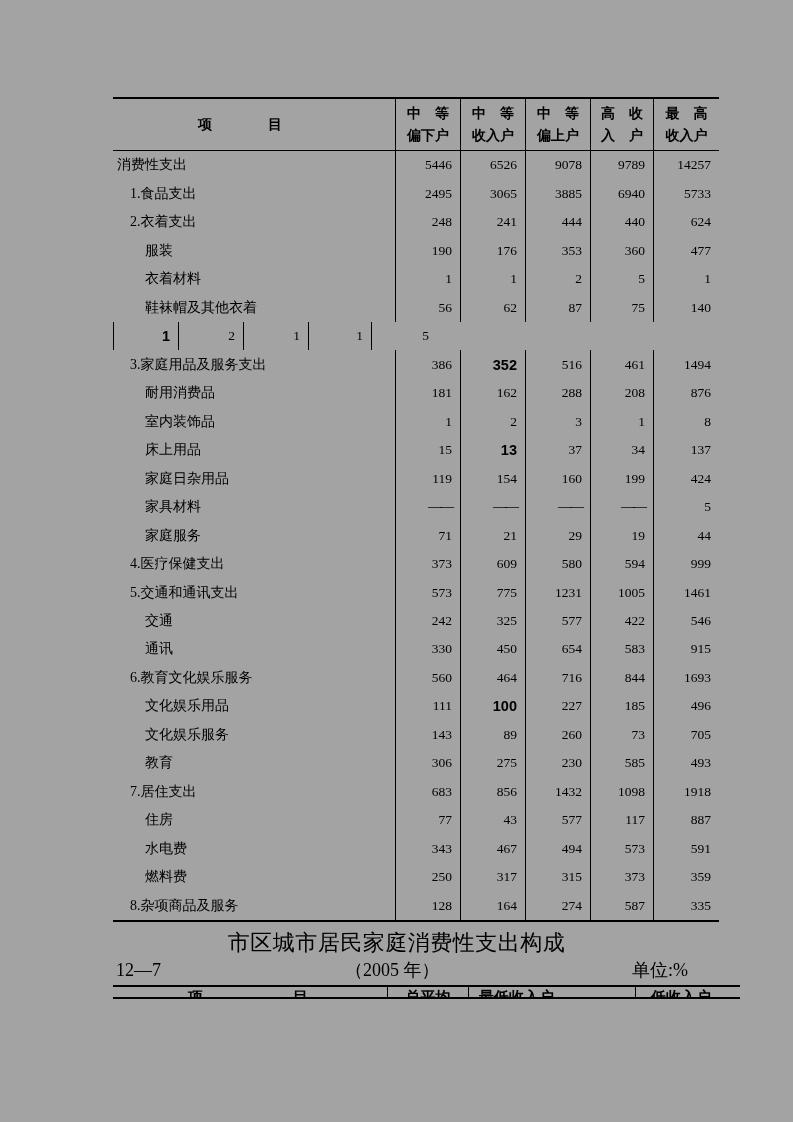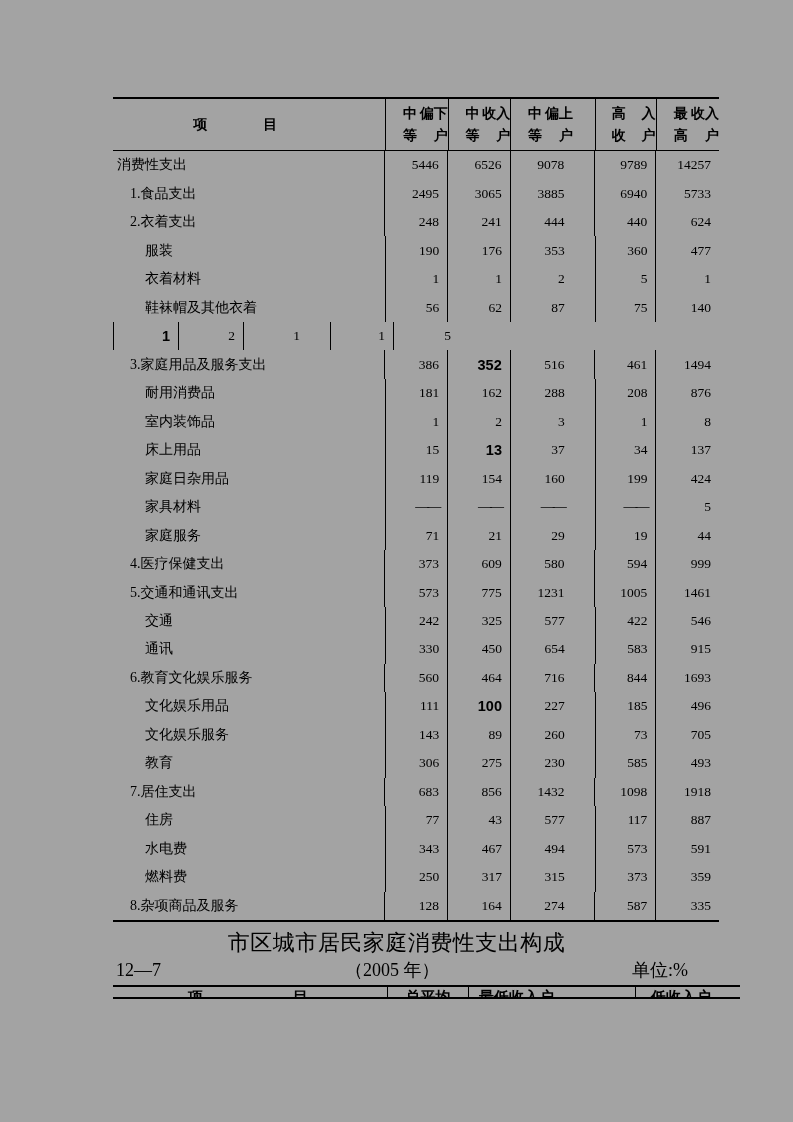--- a/index.html
+++ b/index.html
@@ -24,7 +24,7 @@
   .c3 { width:65px; border-left:1px solid #000; }
   .c4 { width:63px; border-left:1px solid #000;margin-left:22px; }
   .c5 { width:66px; border-left:1px solid #000; }
-  .hc { display:flex; flex-direction:row; justify-content:center; align-items:center;
+  .hc { display:flex; flex-direction:column; justify-content:center; align-items:center;
         line-height:22px; padding-top:0;text-align:right; }
   .hc0 { display:flex; align-items:center; justify-content:center; padding-right:28px; }
   .trow .c { display:flex; align-items:center; }

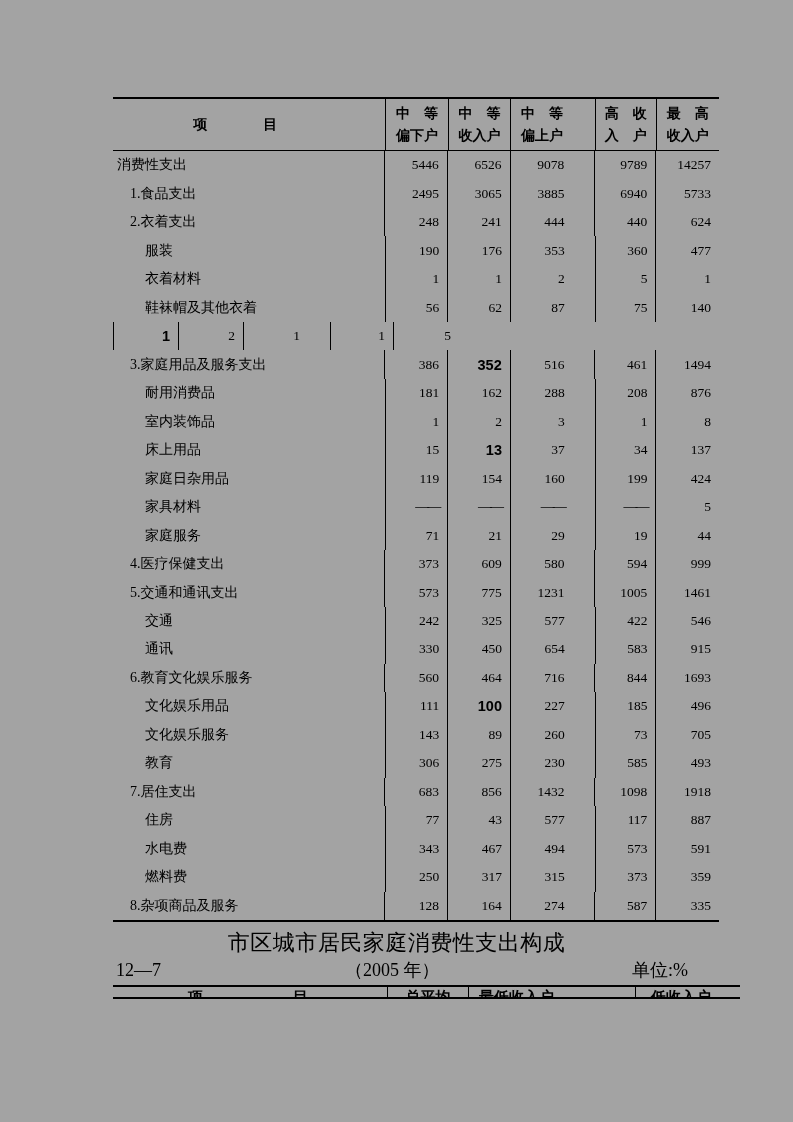--- a/index.html
+++ b/index.html
@@ -22,7 +22,7 @@
   .c1 { width:65px; border-left:1px solid #000; }
   .c2 { width:65px; border-left:1px solid #000; }
   .c3 { width:65px; border-left:1px solid #000; }
-  .c4 { width:63px; border-left:1px solid #000;margin-left:22px; }
+  .c4 { width:63px; border-left:1px solid #000; }
   .c5 { width:66px; border-left:1px solid #000; }
   .hc { display:flex; flex-direction:column; justify-content:center; align-items:center;
         line-height:22px; padding-top:0;text-align:right; }

